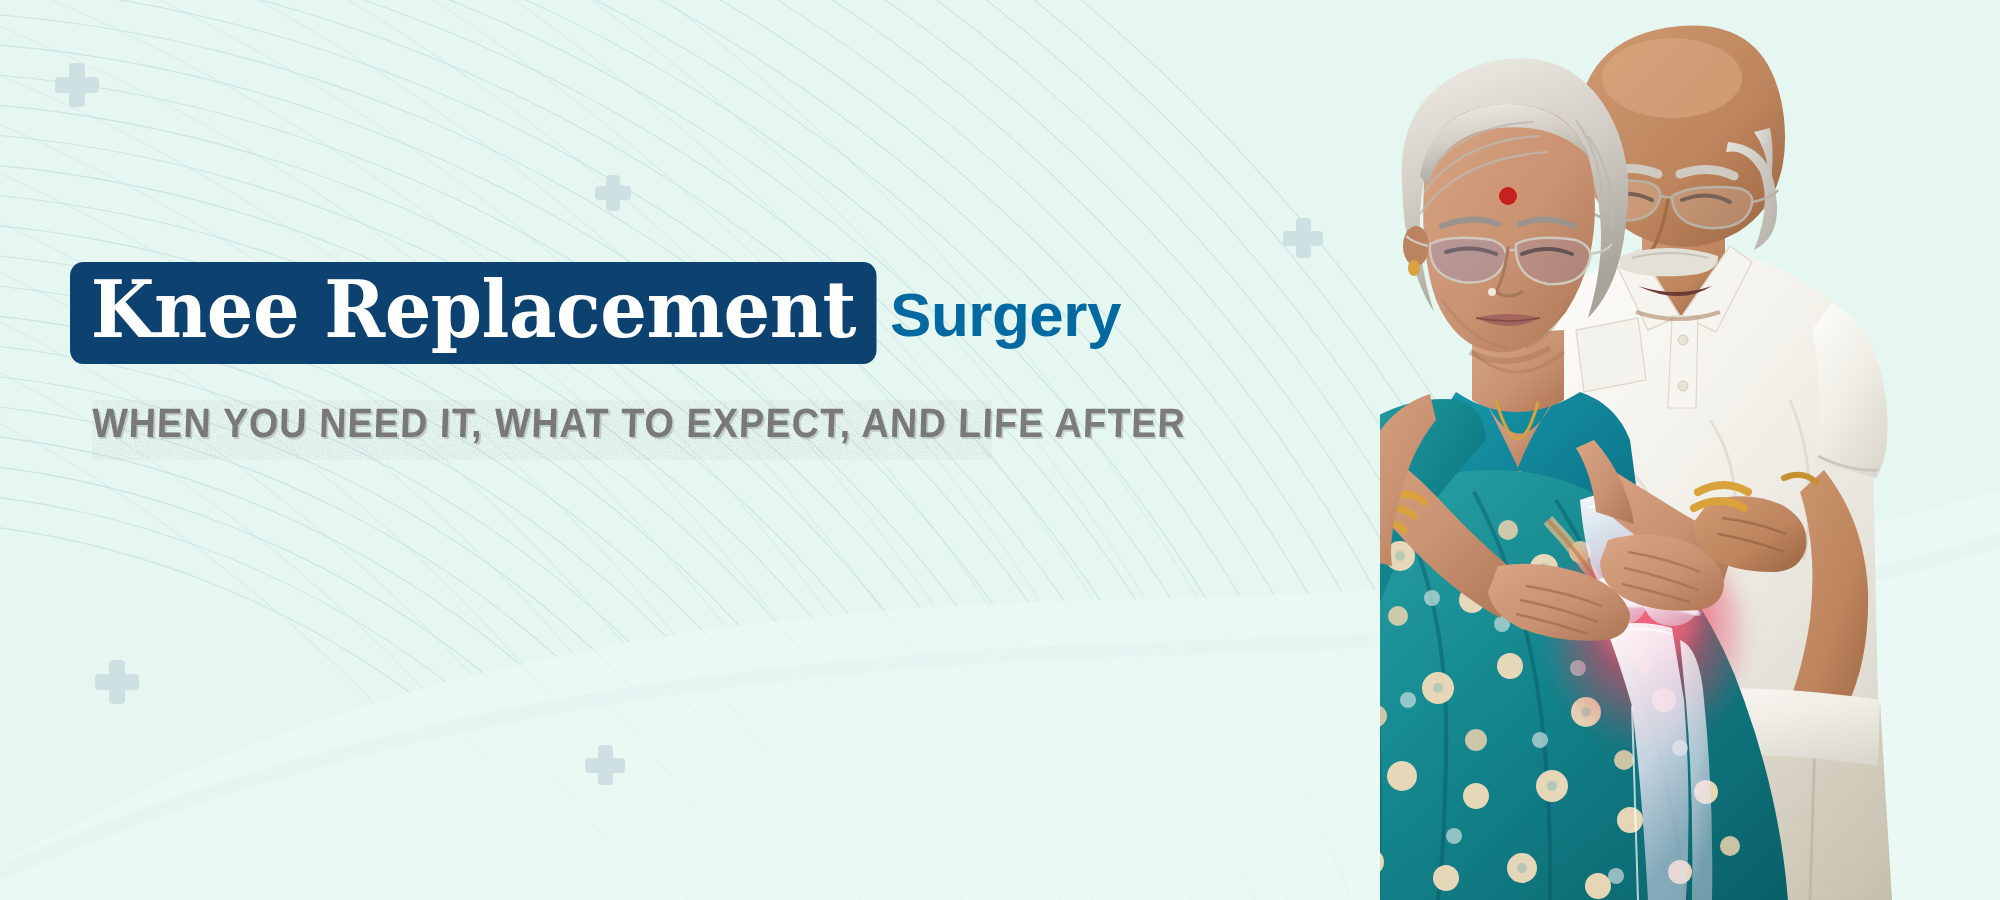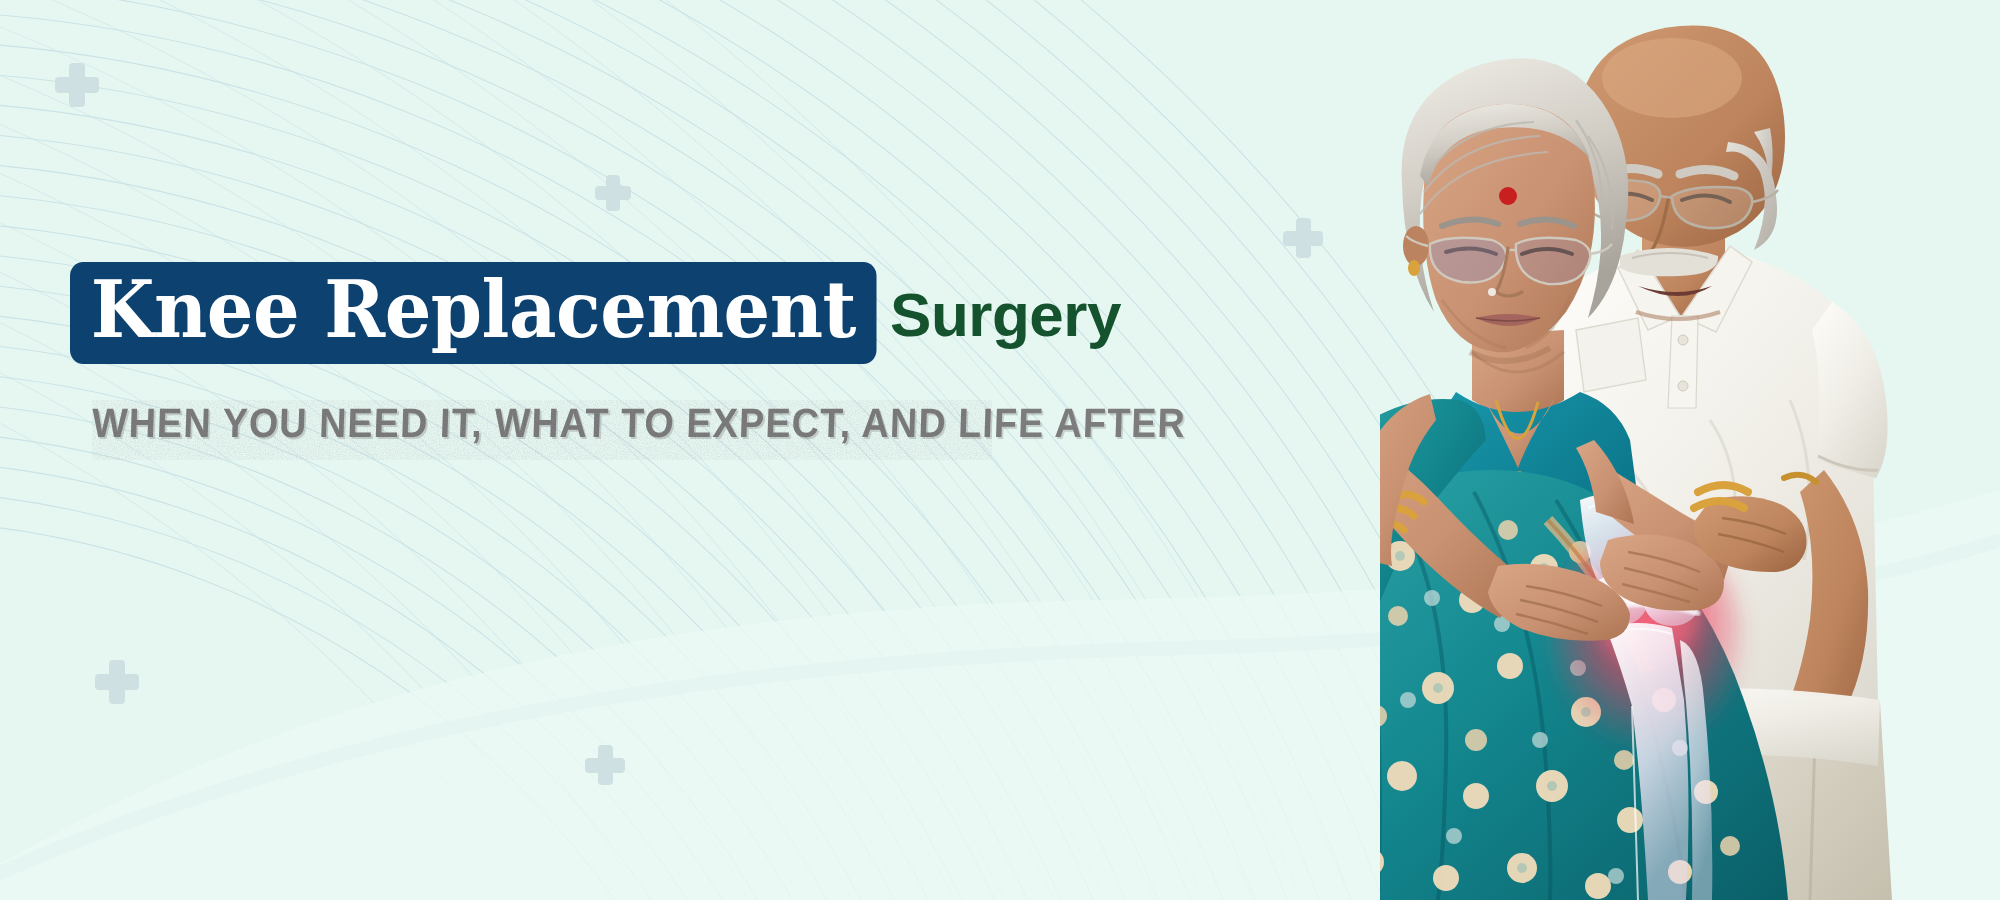--- a/index.html
+++ b/index.html
@@ -64,7 +64,7 @@
     transform-origin:left center;
   }
   .title-tail{
-    color:#14532d;
+    color:#0369a1;
     font-family:"Liberation Sans", sans-serif;
     font-weight:700;
     font-size:62px;

